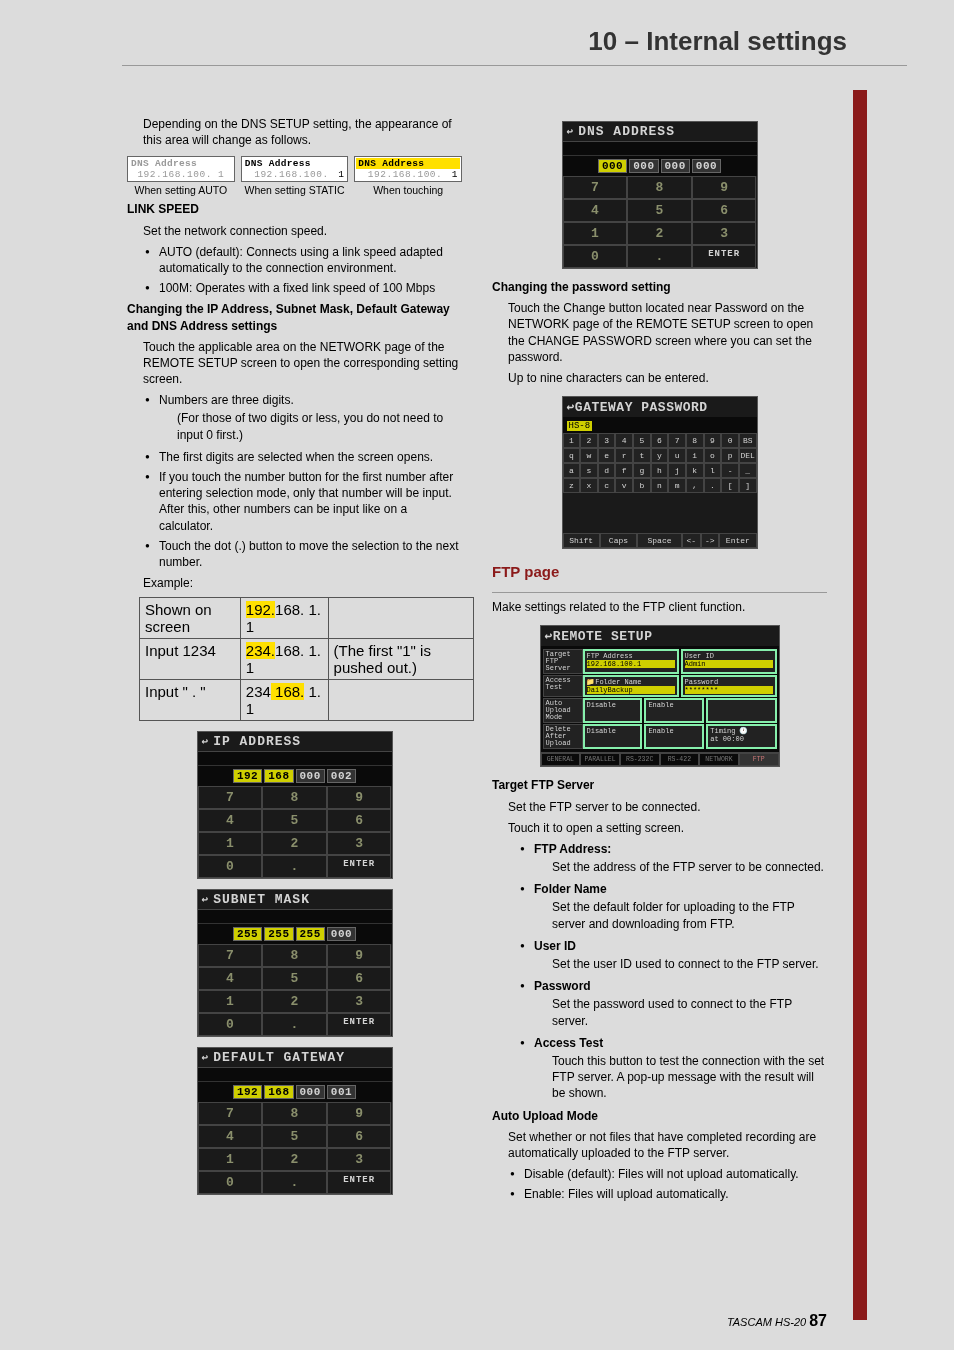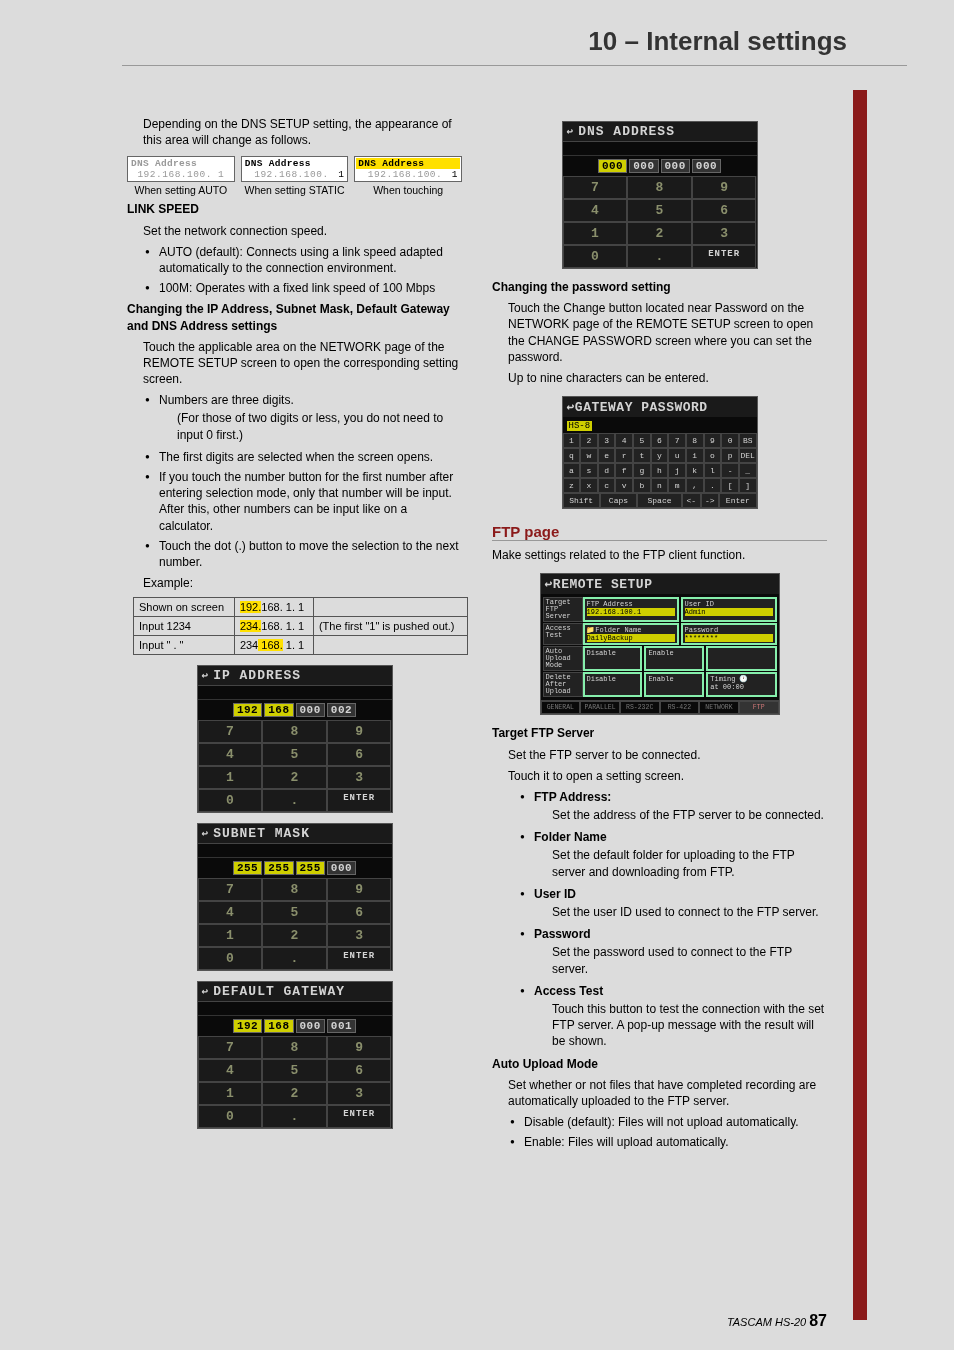--- a/index.html
+++ b/index.html
@@ -141,7 +141,7 @@
   .kb { display: grid; grid-template-columns: repeat(11, 1fr); font-size: 8px; }
   .kb > div { border: 1px solid #444; text-align: center; padding: 2px 0; background: #222; }
   .kb-bot { display: grid; grid-template-columns: 1fr 1fr 1.2fr 0.5fr 0.5fr 1fr; font-size: 8px; }
-  .kb-bot > div { border: 1px solid #444; text-align: center; padding: 2px 0; background: #222; }
+  .kb-bot > div { border: 1px solid #444; text-align: center; padding: 2px 0; background: #222; margin-top: 40px; }
 
   .remote-body { font-size: 8px; padding: 2px; background: #0a0a0a; }
   .remote-row { display: flex; margin: 1px 0; }

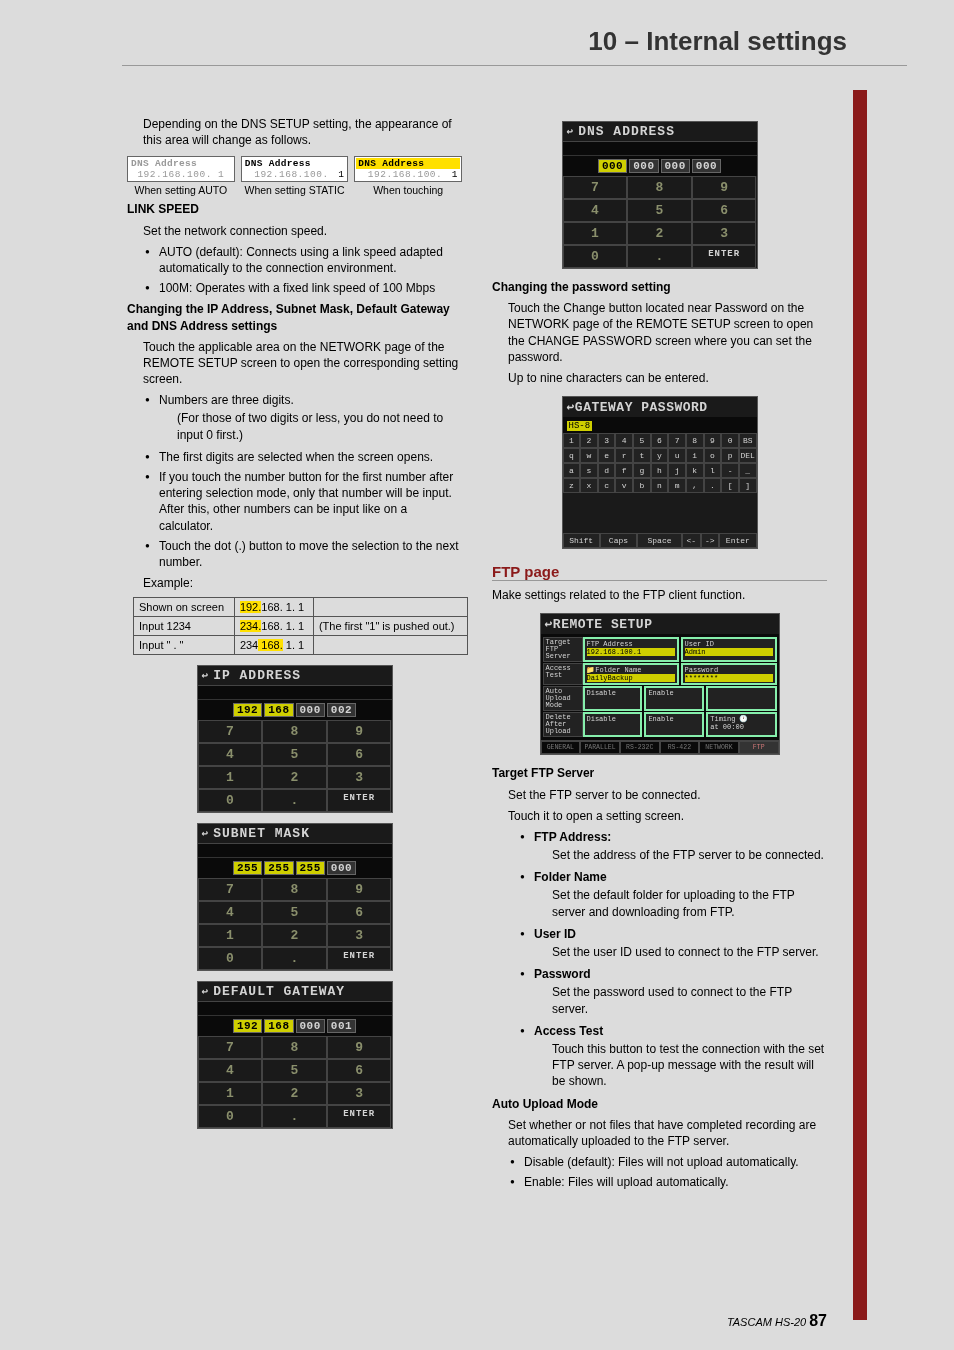--- a/index.html
+++ b/index.html
@@ -153,7 +153,7 @@
   .remote-tabs > div { flex: 1; text-align: center; padding: 2px 0; border: 1px solid #444; color: #777; }
   .remote-tabs > div.active-tab { background: #333; color: #c77; }
 
-  .ftp-heading { color: #8b1a1a; font-weight: bold; font-size: 15px; border-bottom: 1px solid #999; padding-bottom: 0; margin: 14px 0 6px 0; }
+  .ftp-heading { color: #8b1a1a; font-weight: bold; font-size: 15px; border-bottom: 1px solid #999; padding-bottom: 12px; margin: 14px 0 6px 0; }
 
   .footer { position: absolute; bottom: 20px; right: 80px; font-style: italic; font-size: 11px; }
   .footer .pn { font-style: normal; font-weight: bold; font-size: 16px; }

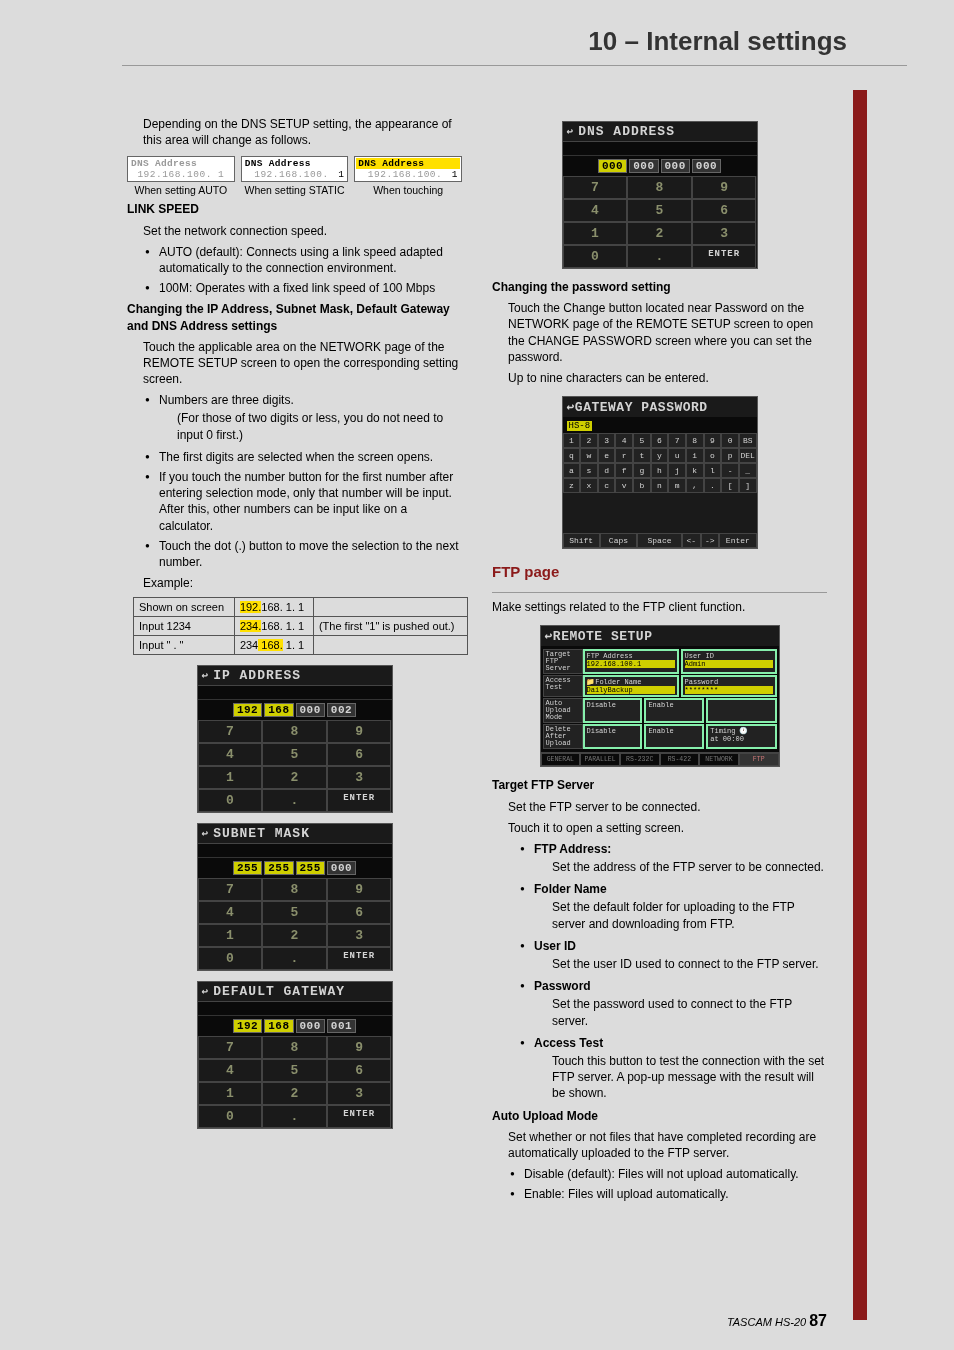--- a/index.html
+++ b/index.html
@@ -68,7 +68,7 @@
   .thumb-caption { font-size: 10.5px; text-align: center; margin-top: 2px; }
 
   
-  table.example { border-collapse: collapse; width: 100%; margin: 6px 6px; font-size: 11px; }
+  table.example { border-collapse: collapse; width: 100%; margin: 6px 12px; font-size: 15px; }
   table.example td { border: 1px solid #555; padding: 3px 5px; vertical-align: top; }
   table.example .hl { background: #ffe000; }
 

